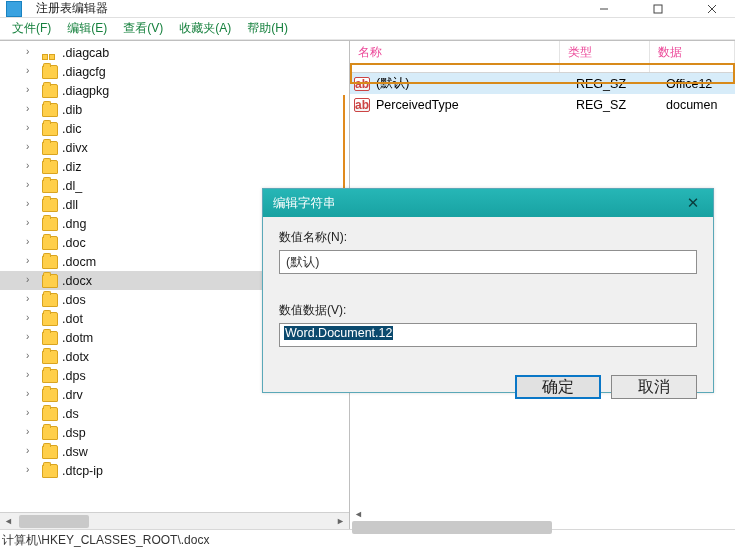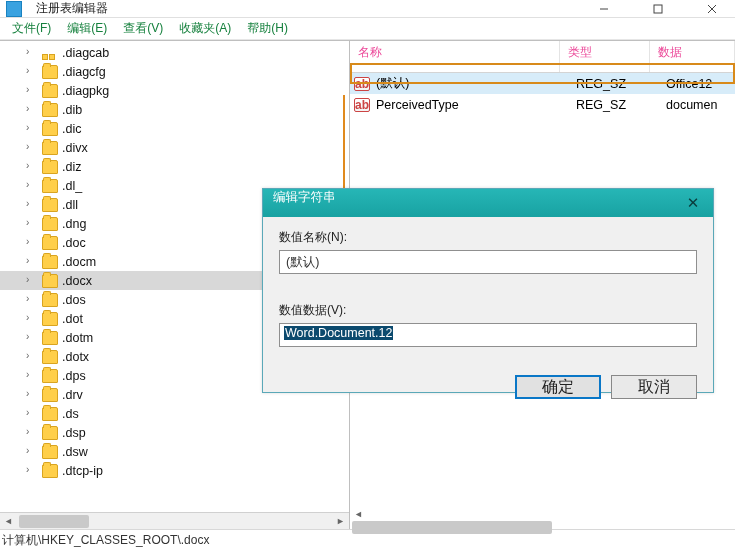--- a/index.html
+++ b/index.html
@@ -53,7 +53,7 @@
 
   
   .dialog { position: absolute; left: 262px; top: 188px; width: 452px; height: 205px; background: #f0f0f0; border: 1px solid #5aa8b8; box-shadow: 0 0 3px rgba(0,0,0,0.15); }
-  .dlgtitle { height: 28px; background: #1aa7a7; background: linear-gradient(#26b6b6,#18a2a2); display: flex; padding-left: 10px; color: #fff; font-size: 12.5px; }
+  .dlgtitle { height: 28px; background: #1aa7a7; background: linear-gradient(#26b6b6,#18a2a2); display: flex; align-items: center; padding-left: 10px; color: #fff; font-size: 12.5px; }
   .dlgclose { width: 40px; height: 28px; display:flex; align-items:center; justify-content:center; margin-left:auto; color:#0a3b3b; font-size: 15px; }
   .dlgbody { padding: 12px 16px 10px 16px; font-size: 12px; color: #222; }
   .field { margin-bottom: 28px; }

